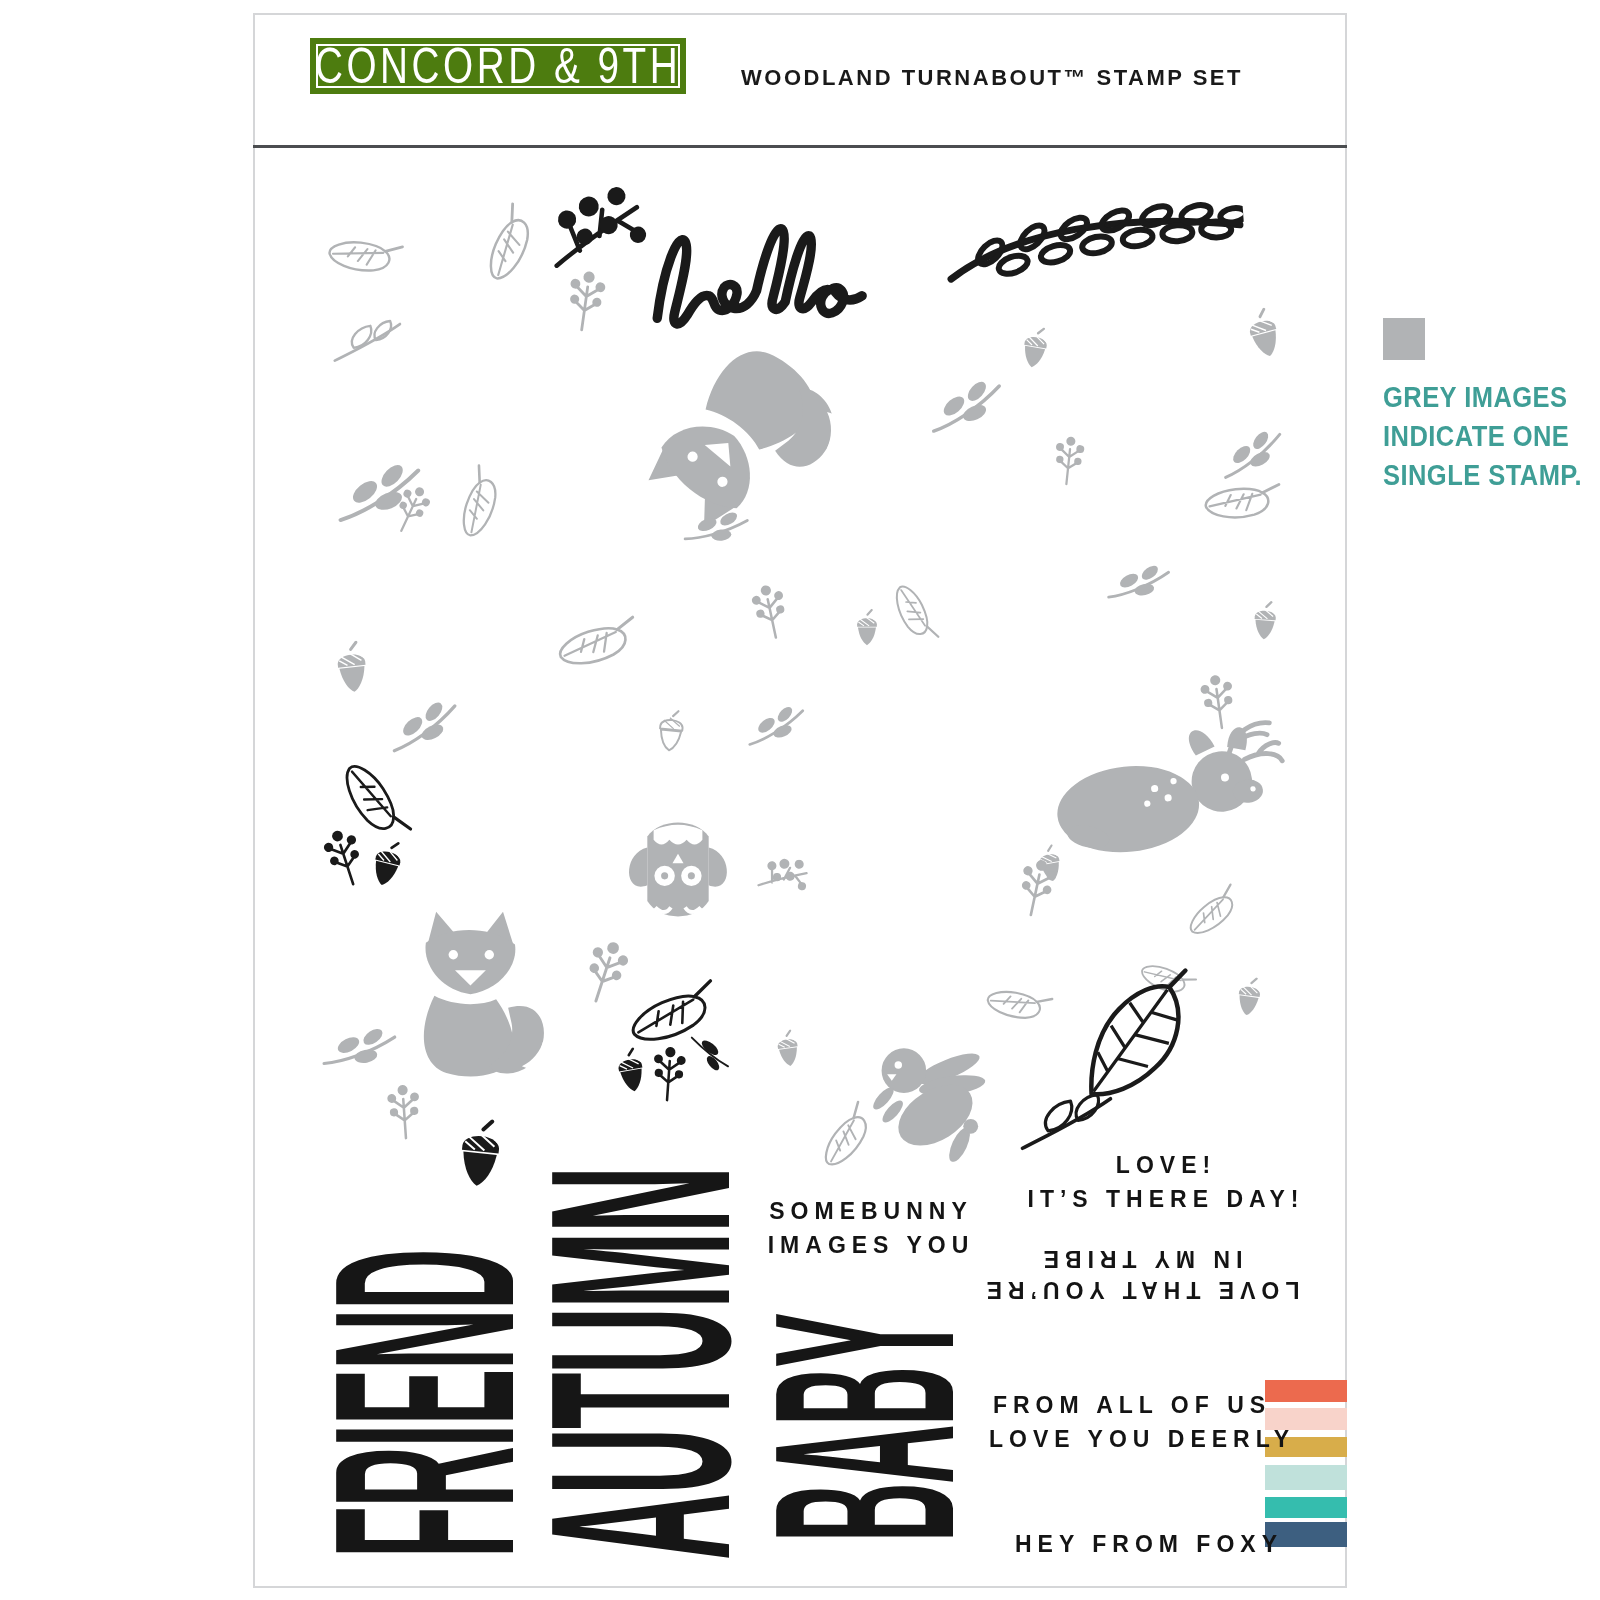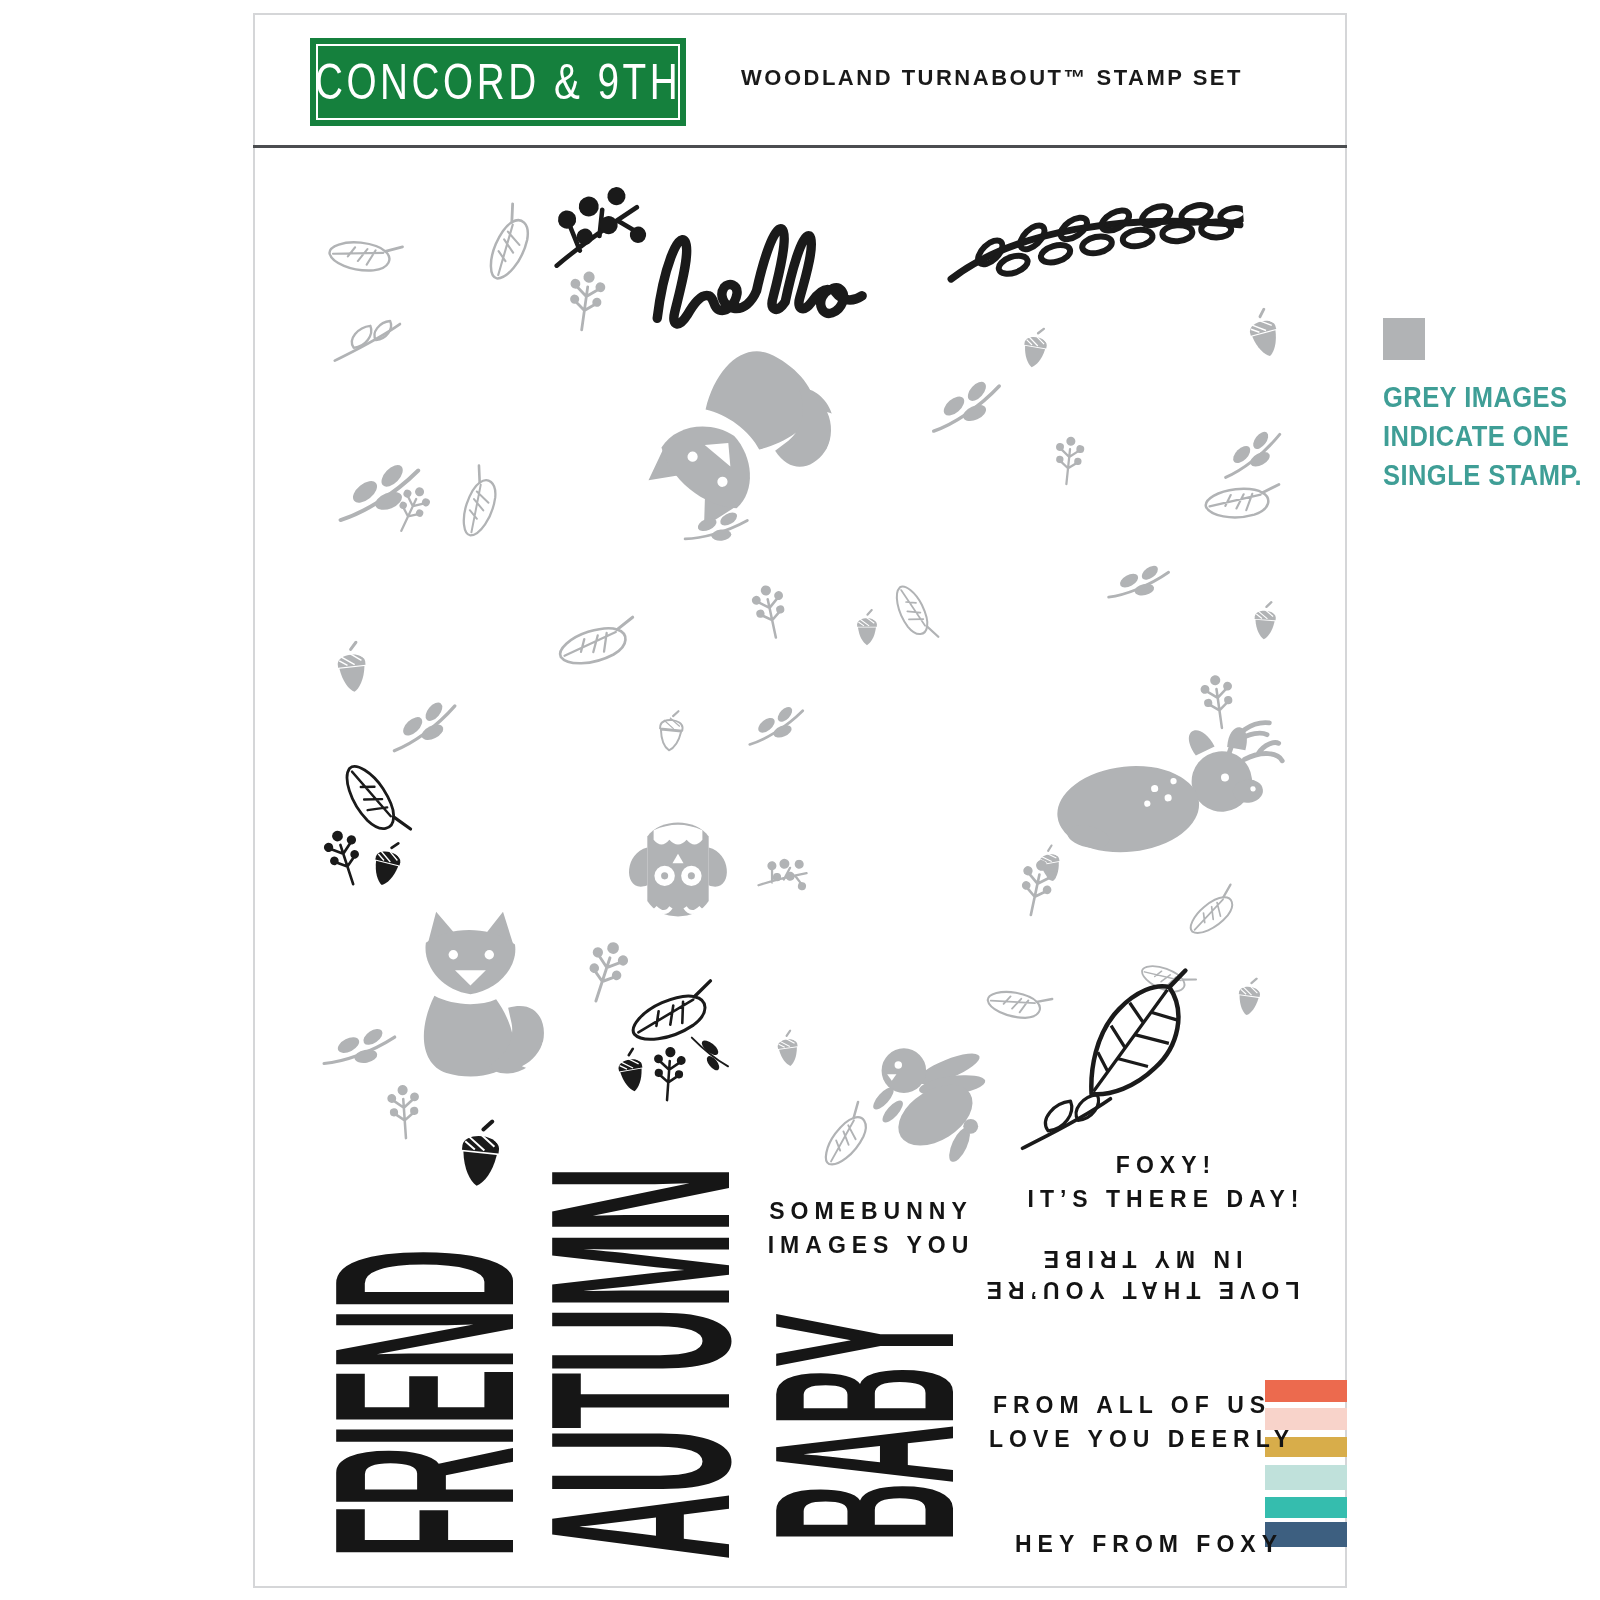--- a/index.html
+++ b/index.html
@@ -11,7 +11,7 @@
          border:2px solid #d5d6d8;box-sizing:border-box;}
   .header-divider{position:absolute;left:253px;top:145px;width:1094px;height:3px;background:#4b4d50;}
   
-  .logo{position:absolute;left:310px;top:38px;width:376px;height:88px;background:#15803d;
+  .logo{position:absolute;left:310px;top:38px;width:376px;height:56px;background:#4d7c0f;
         box-sizing:border-box;padding:6px;}
   .logo-inner{width:100%;height:100%;border:2px solid #ffffff;box-sizing:border-box;
         display:flex;align-items:center;justify-content:center;}

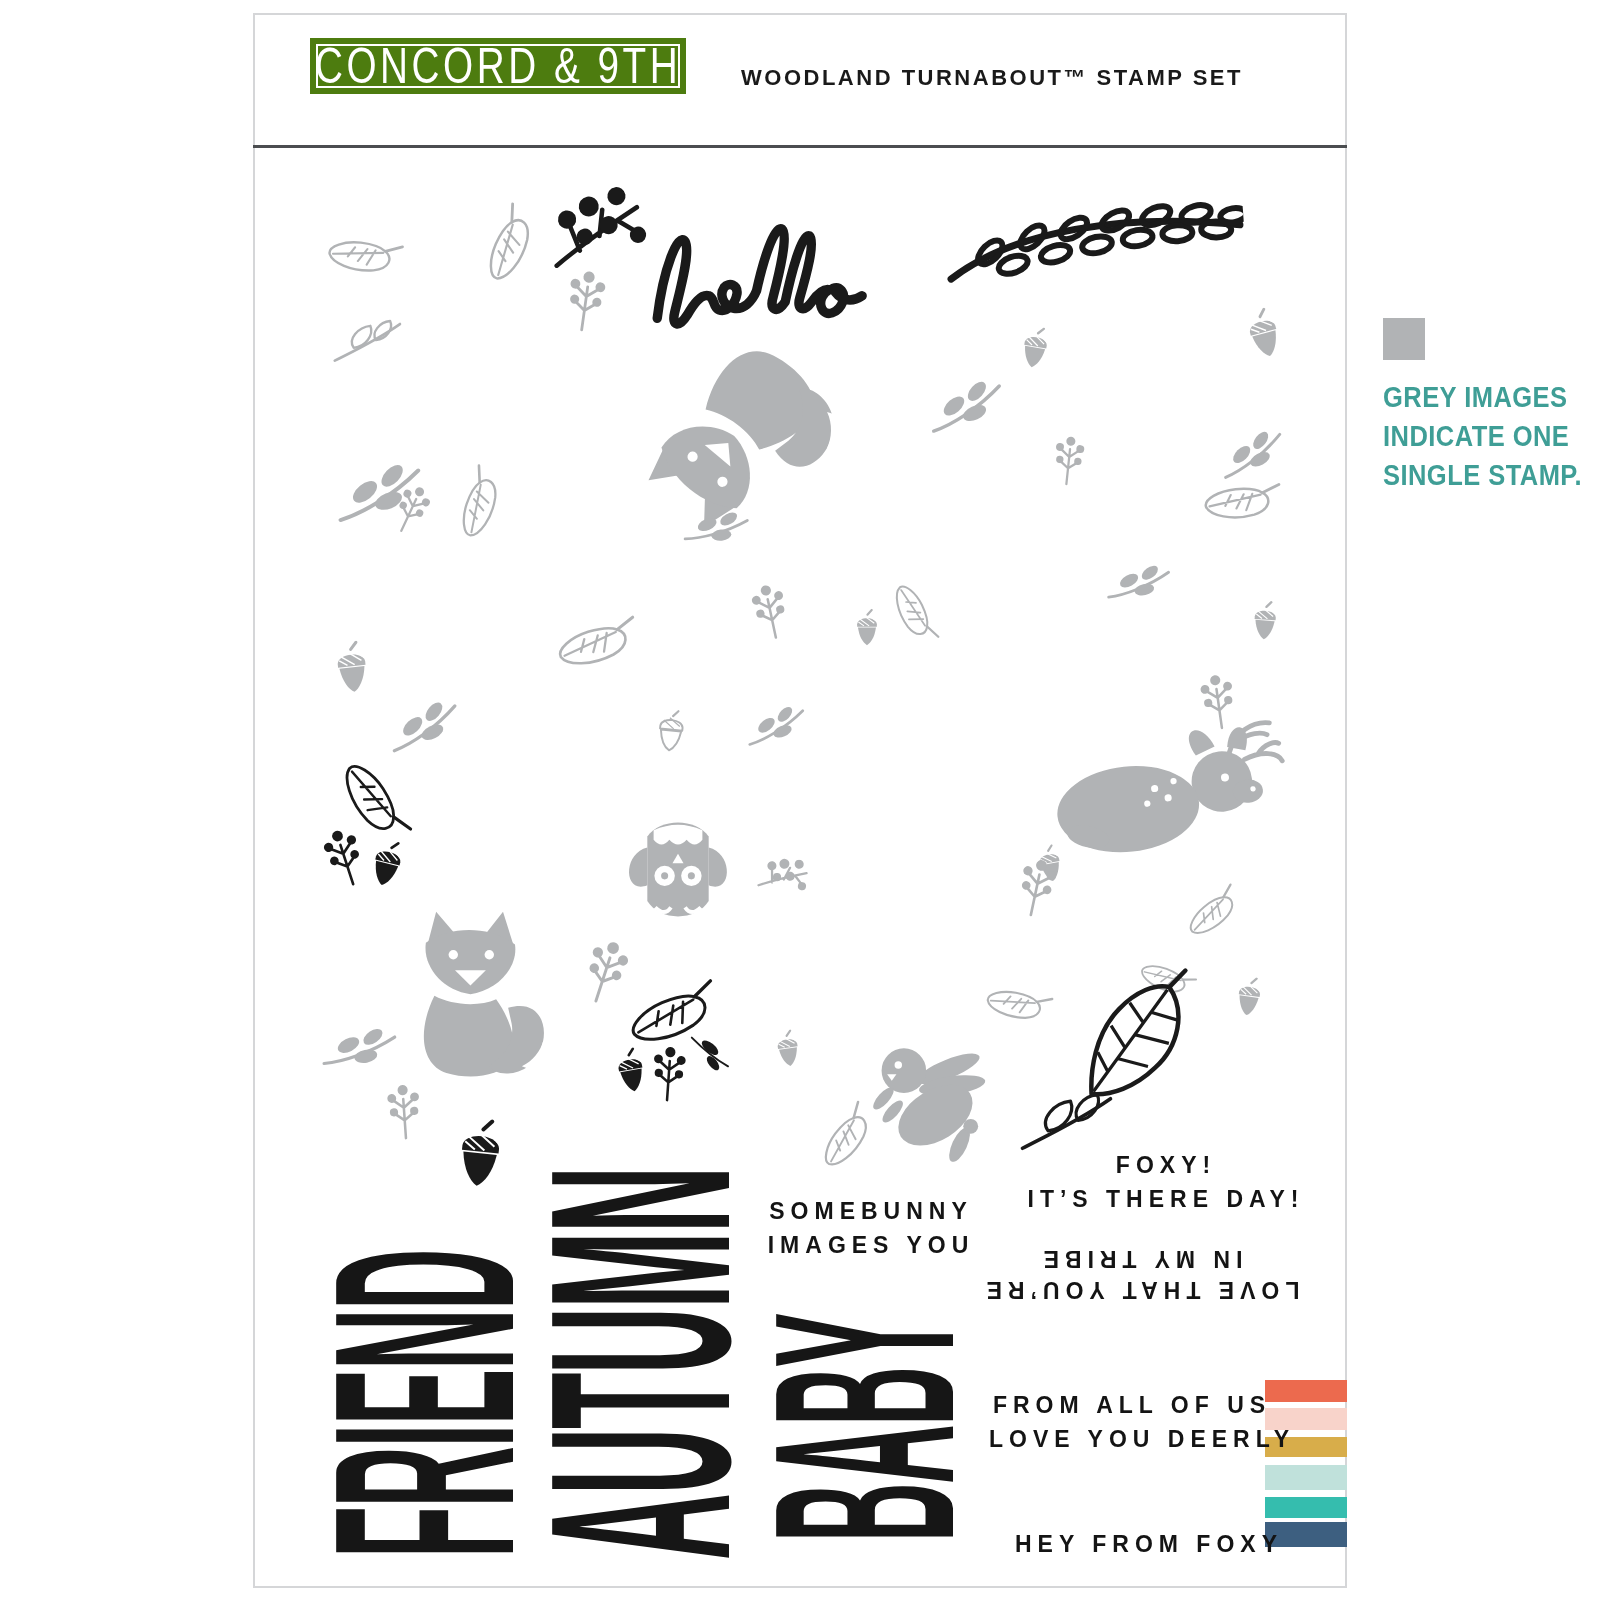--- a/index.html
+++ b/index.html
@@ -495,7 +495,7 @@
     <div>IMAGES YOU</div>
   </div>
   <div class="snt" style="left:1166px;top:1148px;">
-    <div>FOXY!</div>
+    <div>LOVE!</div>
     <div>IT’S THERE DAY!</div>
   </div>
   <div class="snt snt-rot" style="left:1140px;top:1243px;">

